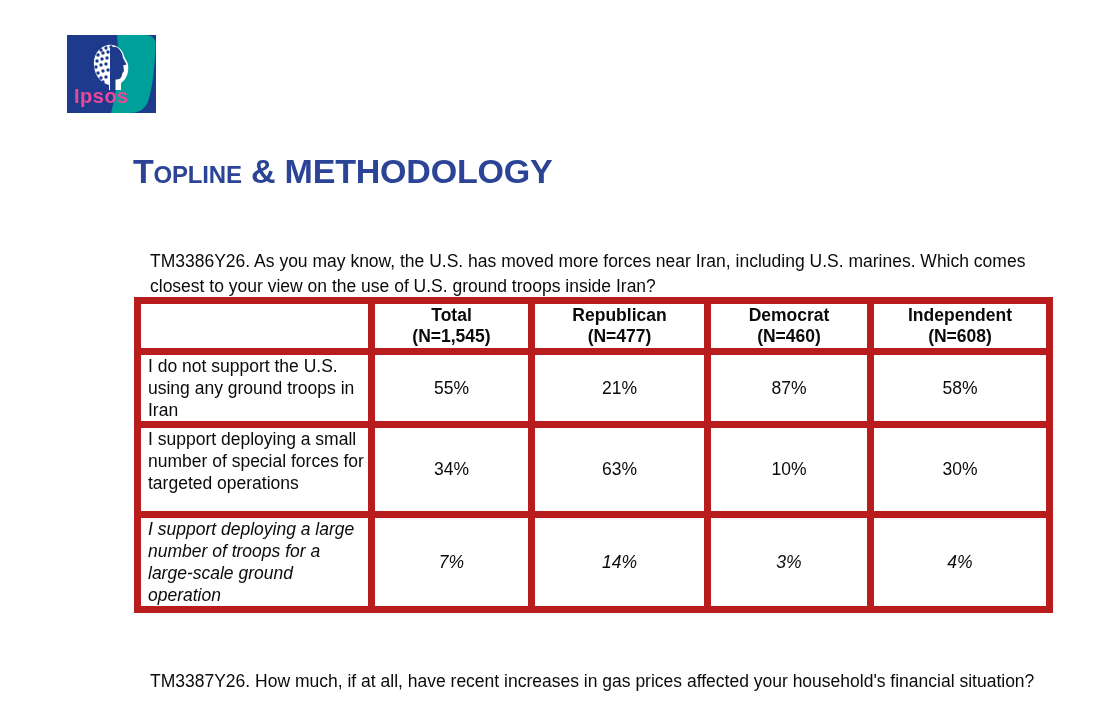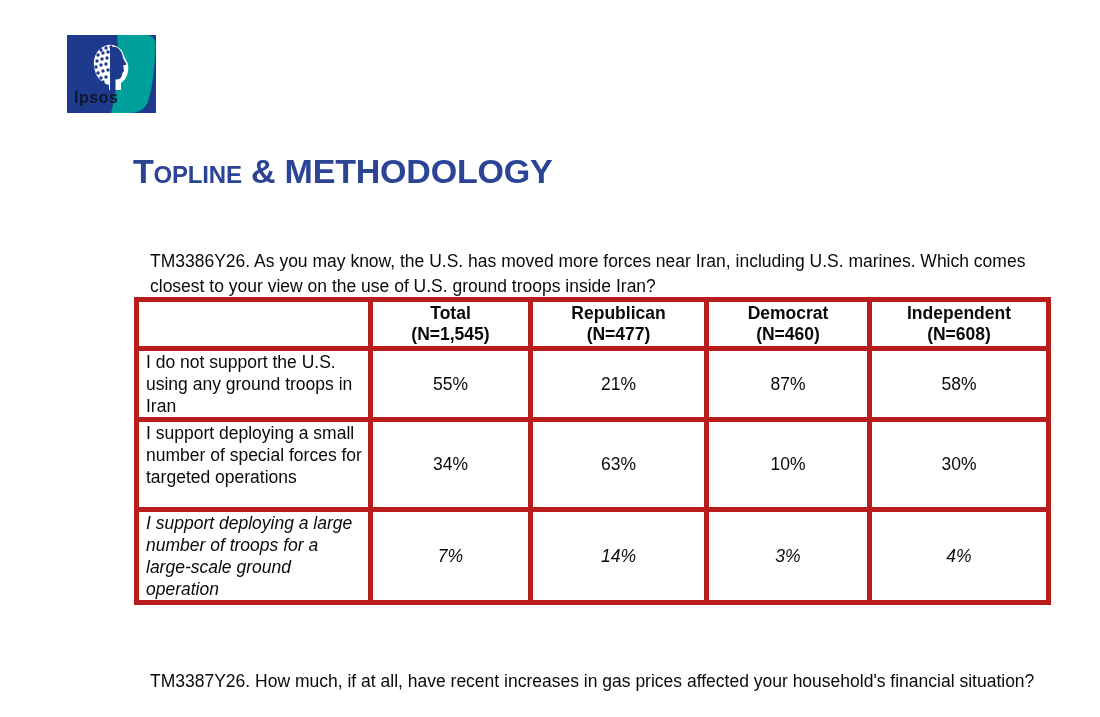--- a/index.html
+++ b/index.html
@@ -36,8 +36,8 @@
     position: absolute;
     left: 7px;
     bottom: 7px;
-    color: #0f172a;
-    font-size: 16px;
+    color: #ec4899;
+    font-size: 20px;
     font-weight: 700;
     letter-spacing: 0.5px;
     line-height: 1;

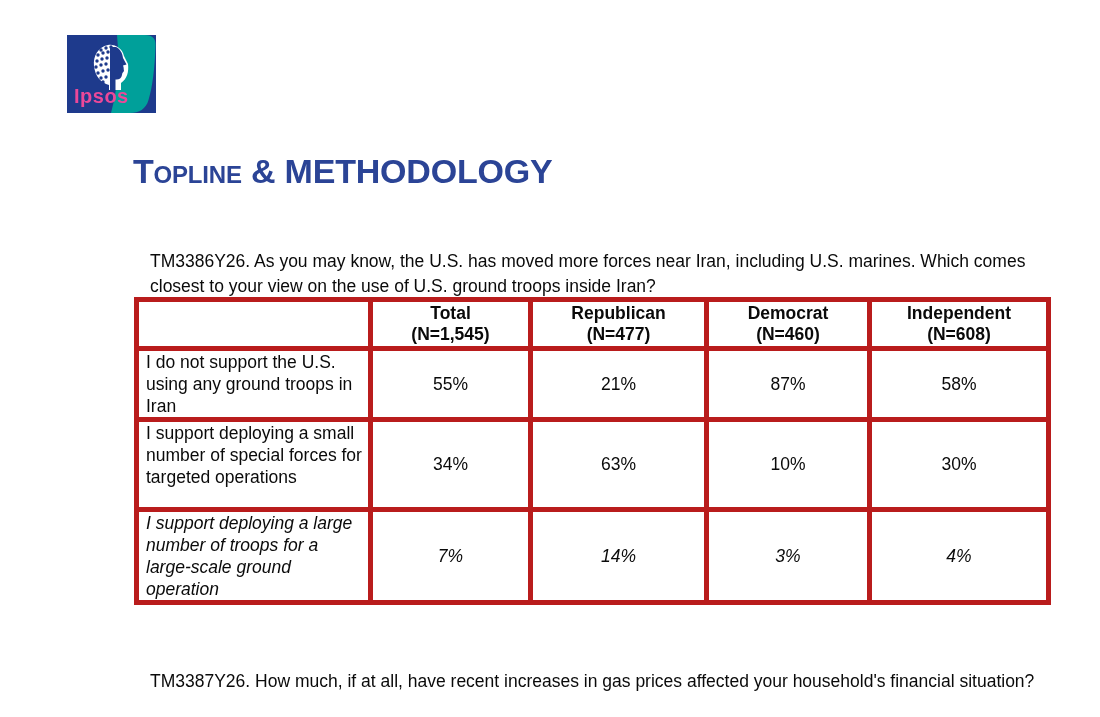--- a/index.html
+++ b/index.html
@@ -82,7 +82,7 @@
   }
   table.results th,
   table.results td {
-    border: 5px solid #b91c1c;
+    border: 7px solid #b91c1c;
     overflow: hidden;
     margin-top: 24px;
   }

